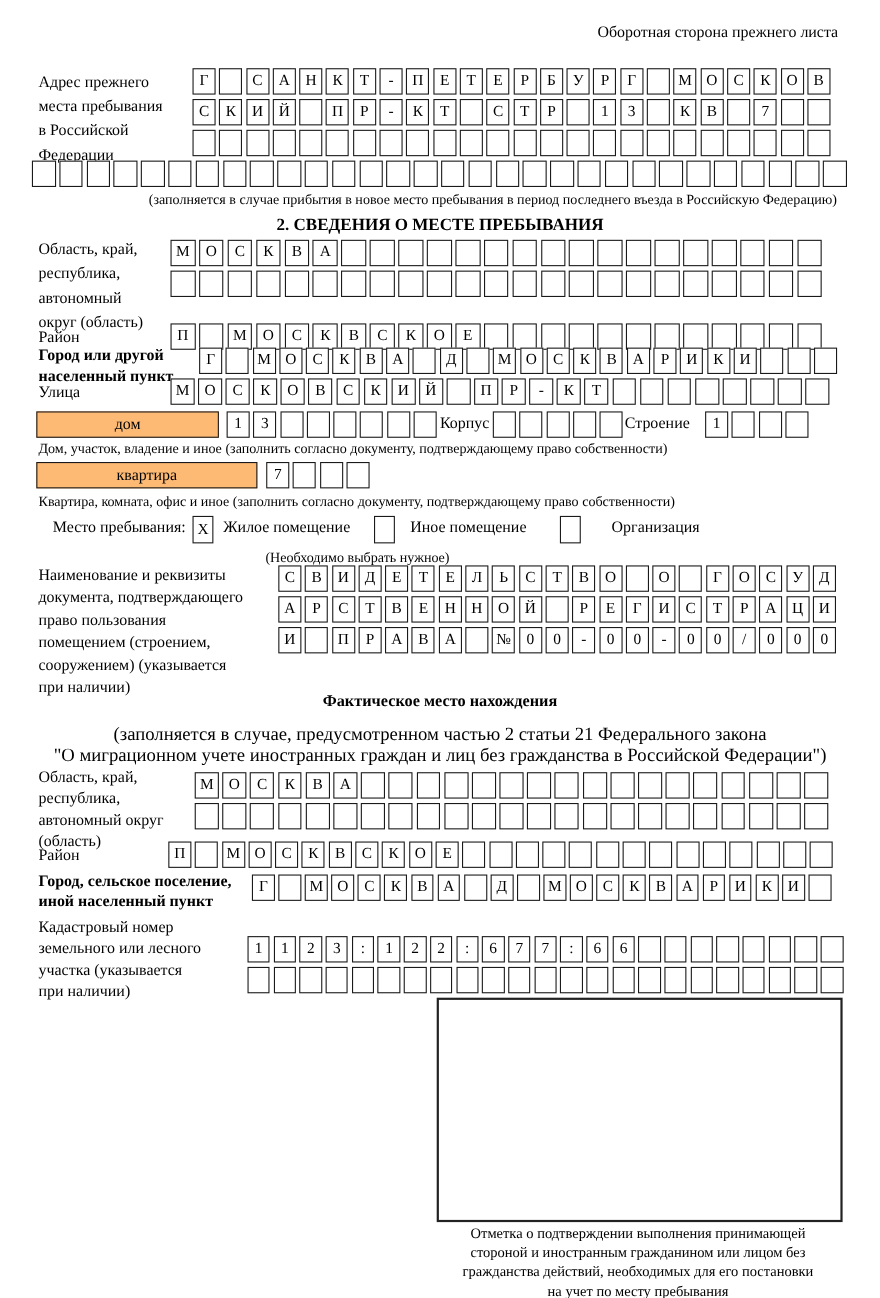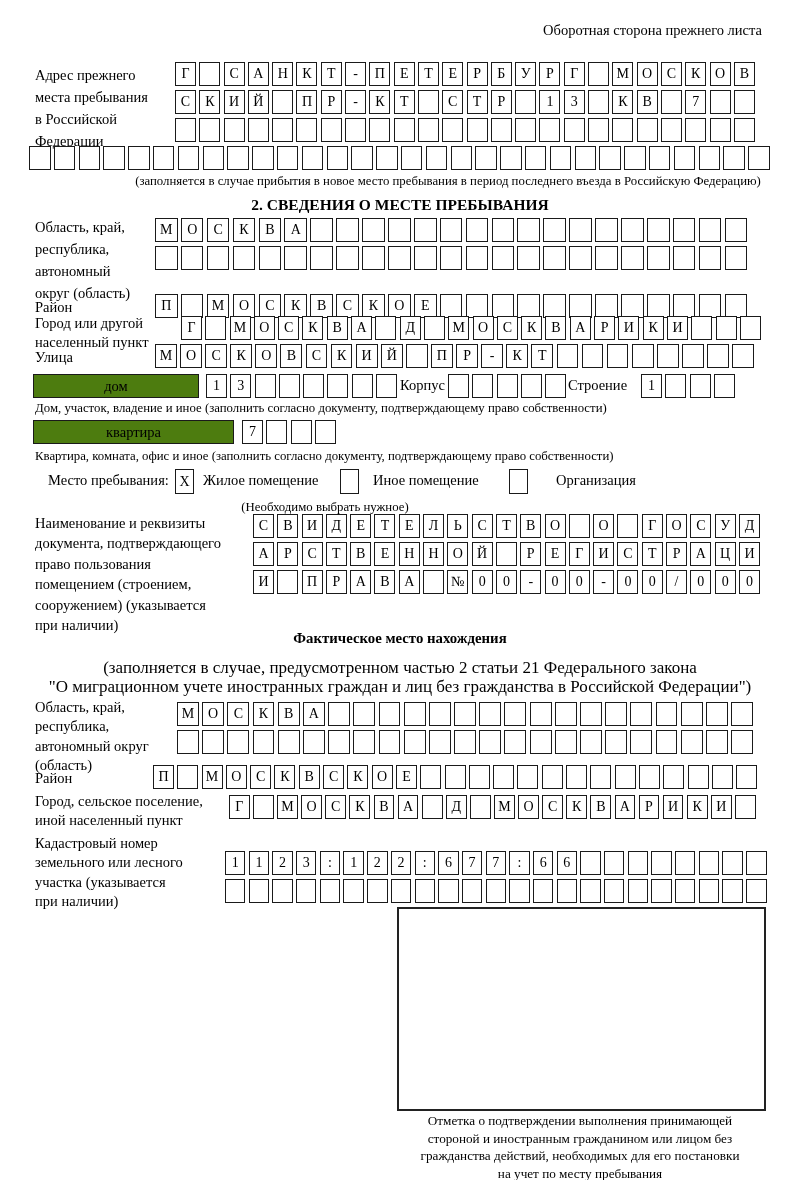--- a/index.html
+++ b/index.html
@@ -8,7 +8,7 @@
   .abs{position:absolute;}
   .lbl{font-size:14.5px;line-height:22px;white-space:pre-line;}
   .lh19{line-height:19.3px;}
-  .lh18{line-height:18.5px;}
+  .lh18{line-height:18.5px;font-weight:bold;}
   .lh20{line-height:20.4px;}
   .note{font-size:12.8px;line-height:15px;}
   .center{text-align:center;padding-left:48px;}

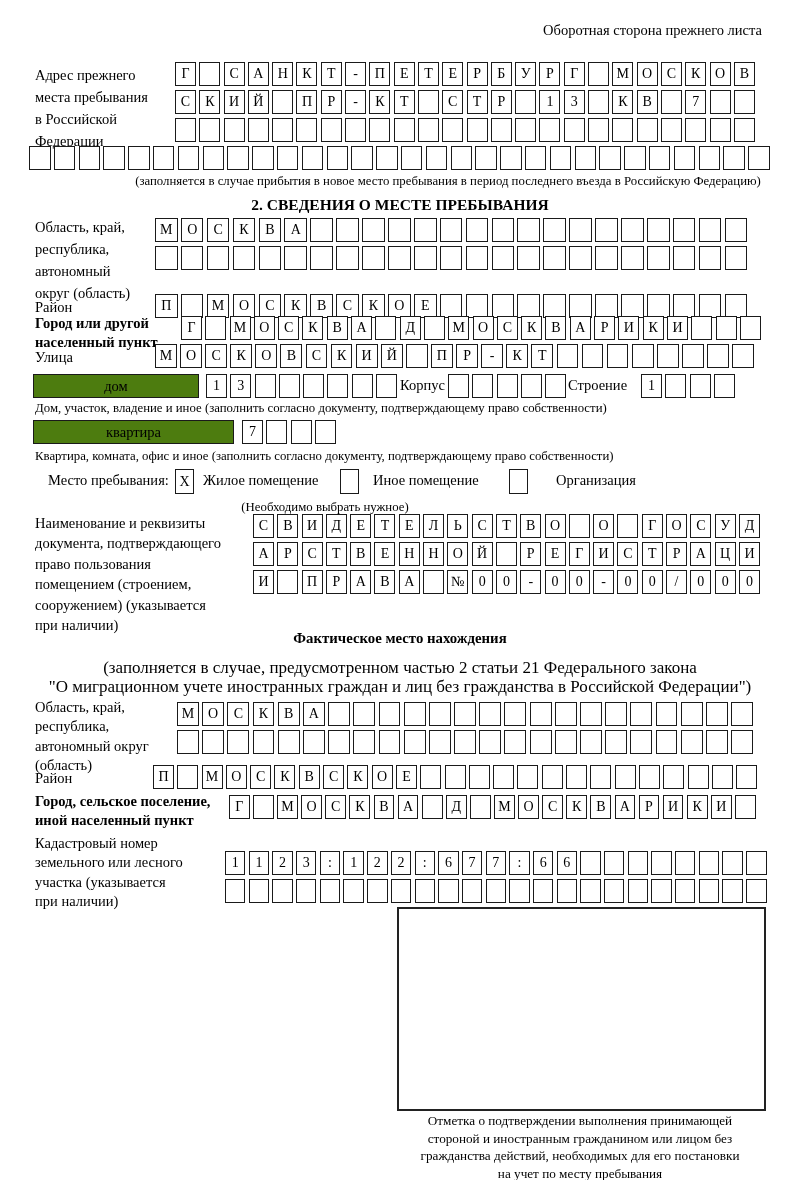--- a/index.html
+++ b/index.html
@@ -19,7 +19,7 @@
   .checkbox{position:absolute;box-sizing:border-box;width:19px;height:25px;border:1.7px solid #1a1a1a;
         display:flex;align-items:center;justify-content:center;font-size:14px;background:#fff;}
   .widebox{position:absolute;box-sizing:border-box;height:24px;border:1.7px solid #1a1a1a;
-        display:flex;align-items:center;justify-content:center;font-size:14.5px;background:#4d7c0f;}
+        display:flex;align-items:center;justify-content:center;font-size:14.5px;background:#fdba74;}
   .stampbox{position:absolute;border:2px solid #222;background:#fff;}
   .caption{font-size:13.2px;line-height:17.6px;text-align:center;white-space:pre-line;}
   .prenote{font-size:17px;line-height:19px;text-align:center;white-space:pre-line;}

